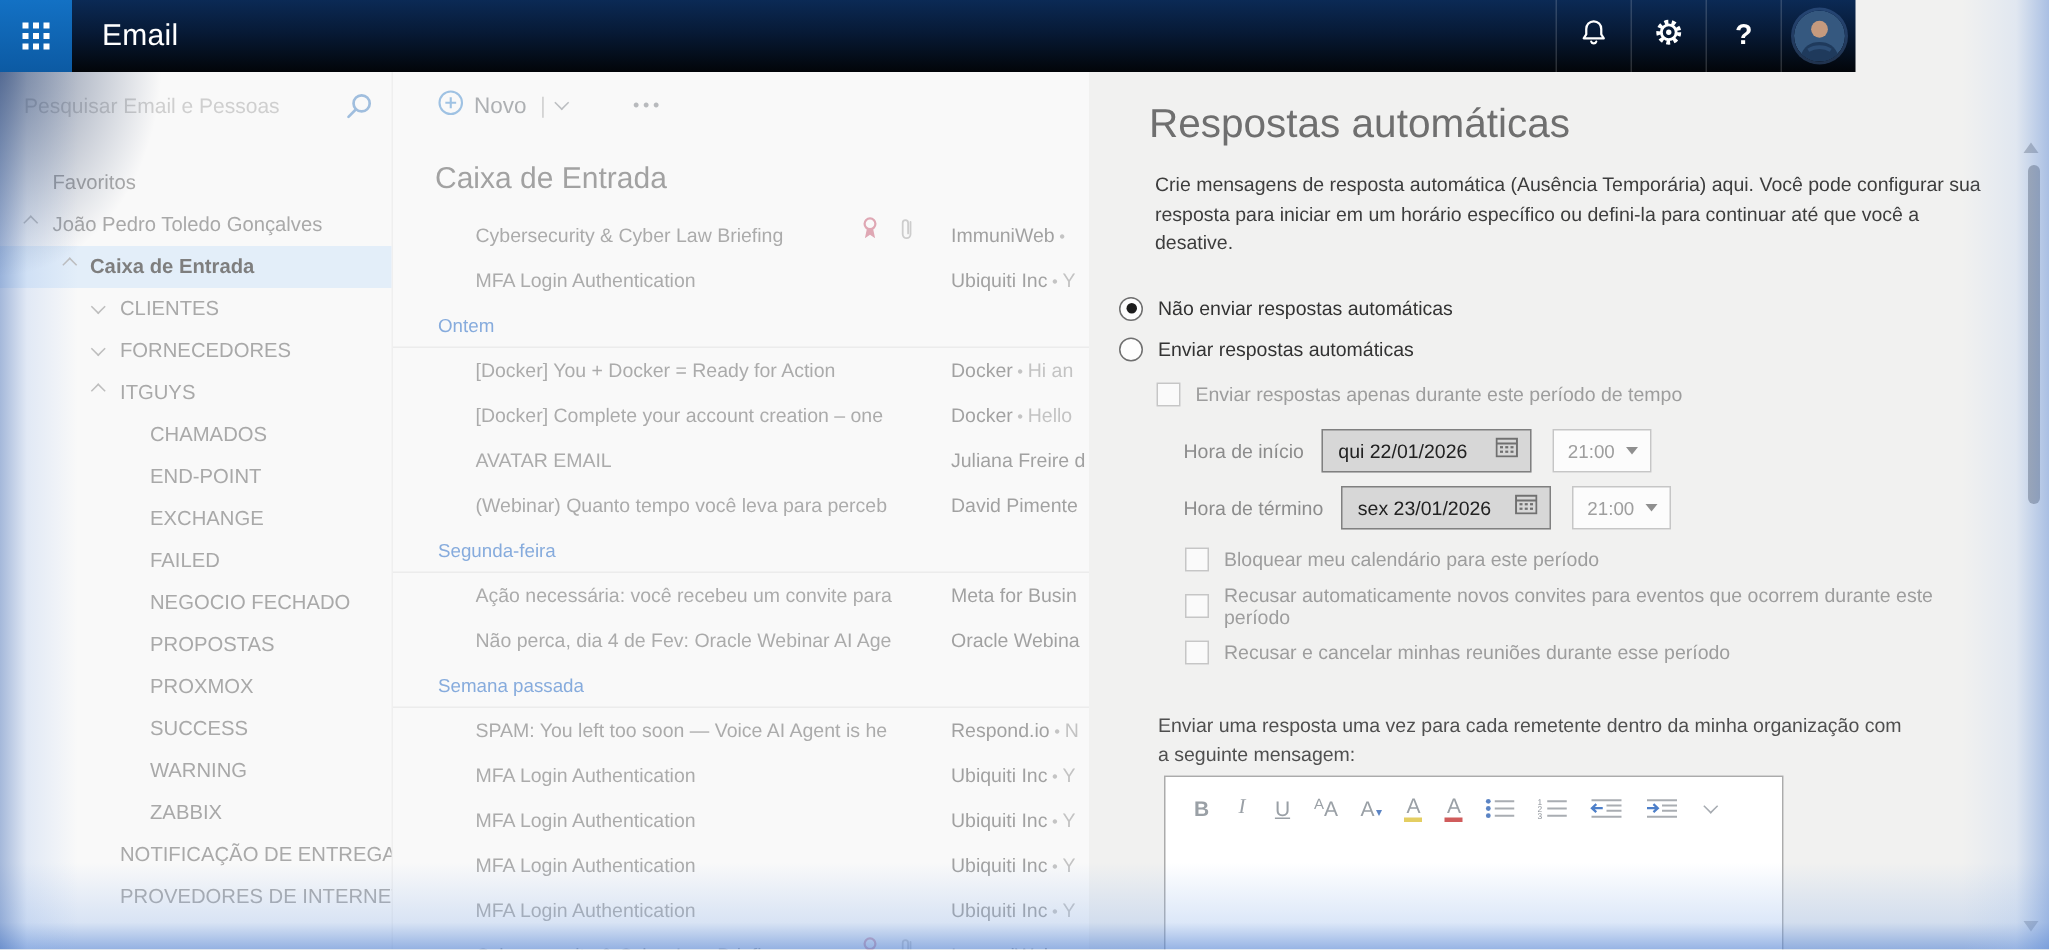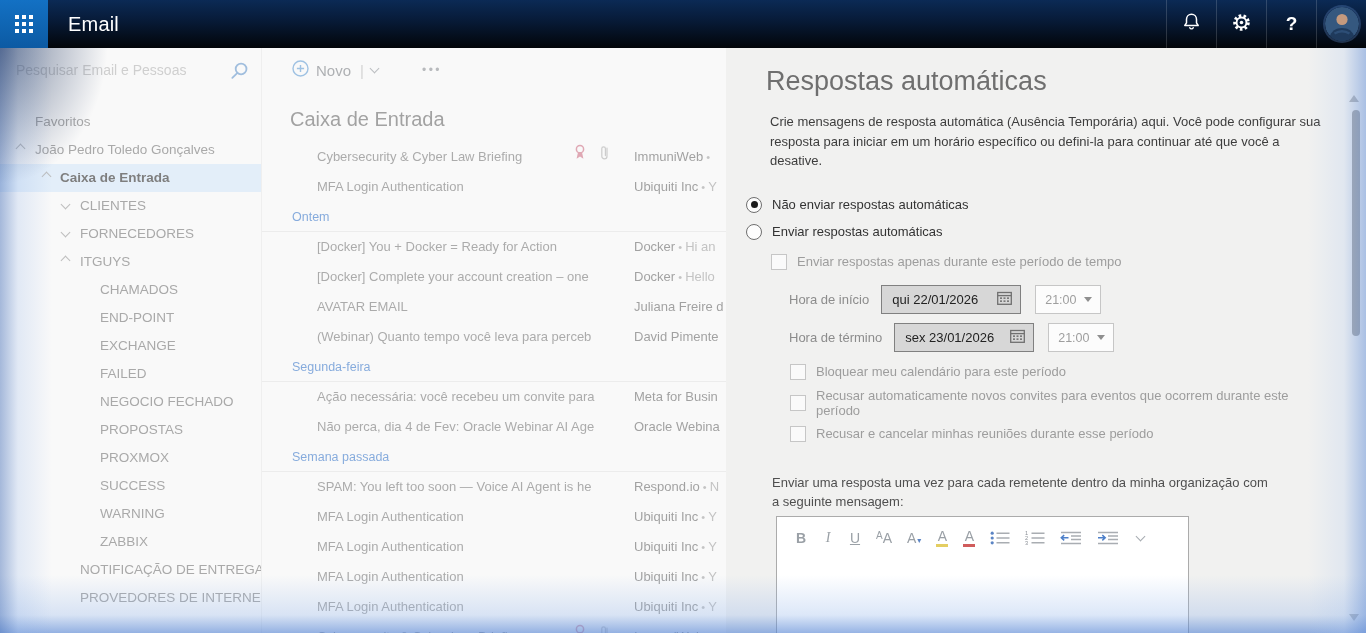--- a/index.html
+++ b/index.html
@@ -7,7 +7,7 @@
   #app{position:relative;width:1366px;height:633px;overflow:hidden;background:#f5f5f5;}
 
   
-  .topbar{position:absolute;left:0;top:0;width:1366px;height:48px;
+  .topbar{position:absolute;left:0;top:0;width:1237px;height:48px;
     background:linear-gradient(180deg,#0b2a55 0%,#071a36 45%,#020509 100%);display:flex;align-items:center;z-index:30;}
   .waffle-btn{width:48px;height:48px;background:linear-gradient(180deg,#1371c4,#0c5aa3);display:flex;align-items:center;justify-content:center;cursor:pointer;}
   .waffle{display:grid;grid-template-columns:repeat(3,4px);grid-template-rows:repeat(3,4px);gap:3px;}

